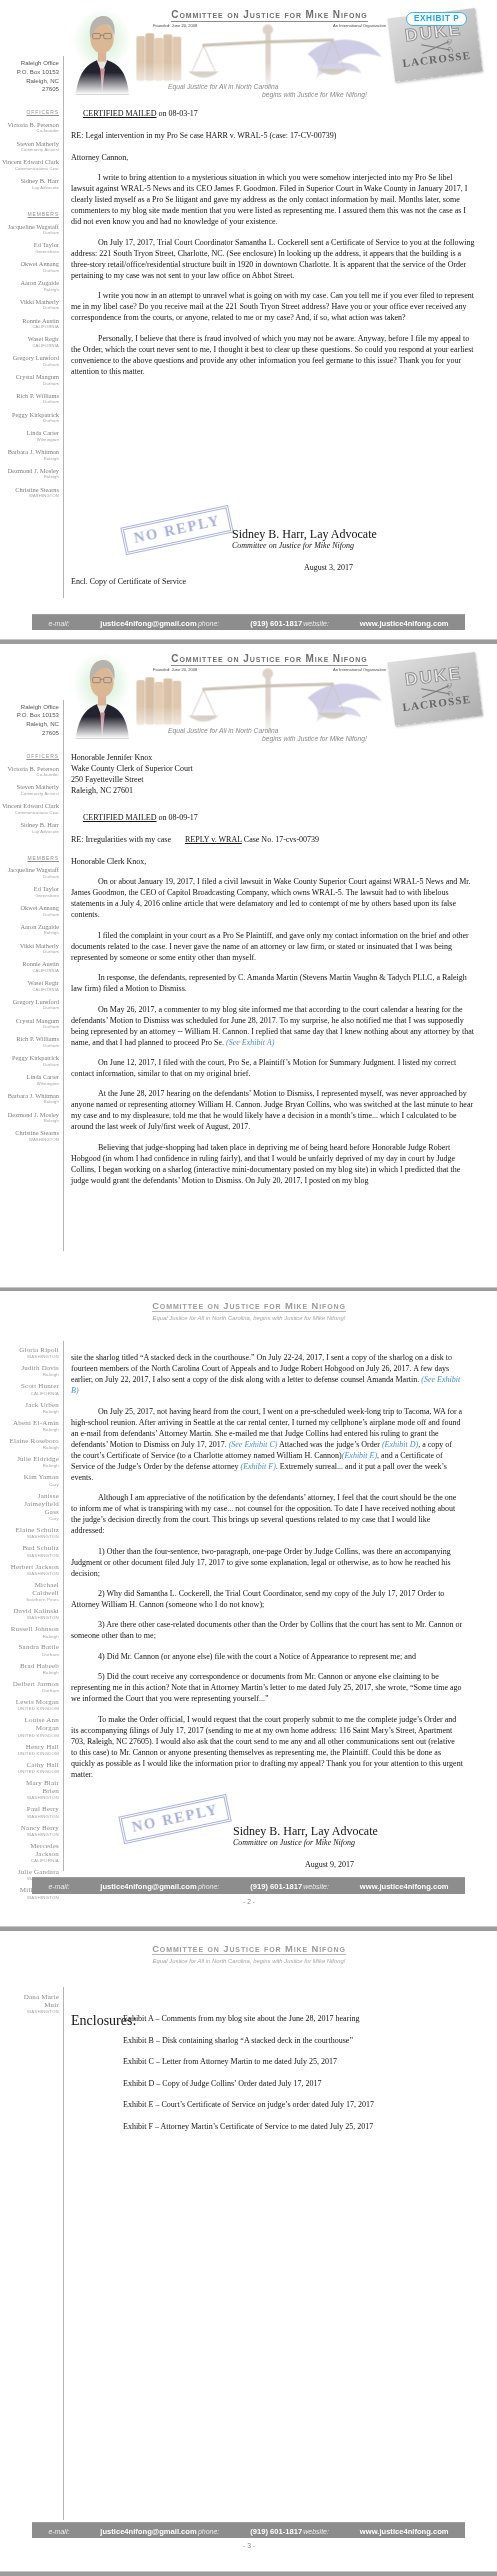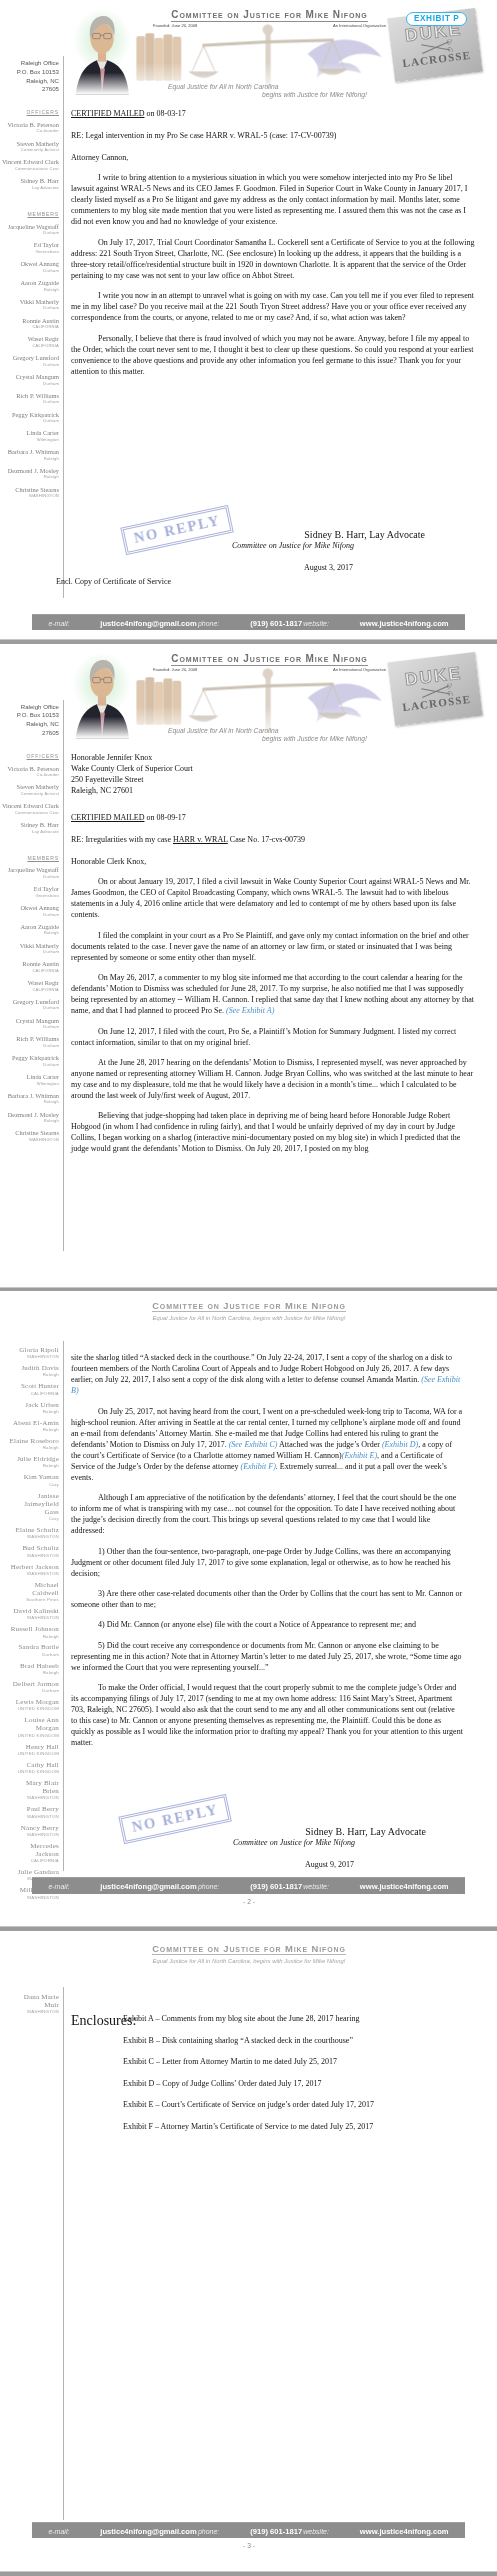--- a/index.html
+++ b/index.html
@@ -47,7 +47,7 @@
   .body3 { position:absolute; left:71px; top:61px; width:392px; font-size:8px; line-height:11px; }
   .recipient { margin-bottom:16.4px; }
   .certified { margin-bottom:11px; }
-  .u { text-decoration:underline; }
+  .u { text-decoration:underline;margin-left:12px; }
   .re { margin-bottom:11px; }
   .salutation { margin-bottom:9.4px; }
   .para { text-indent:27px; margin-bottom:9.4px; }

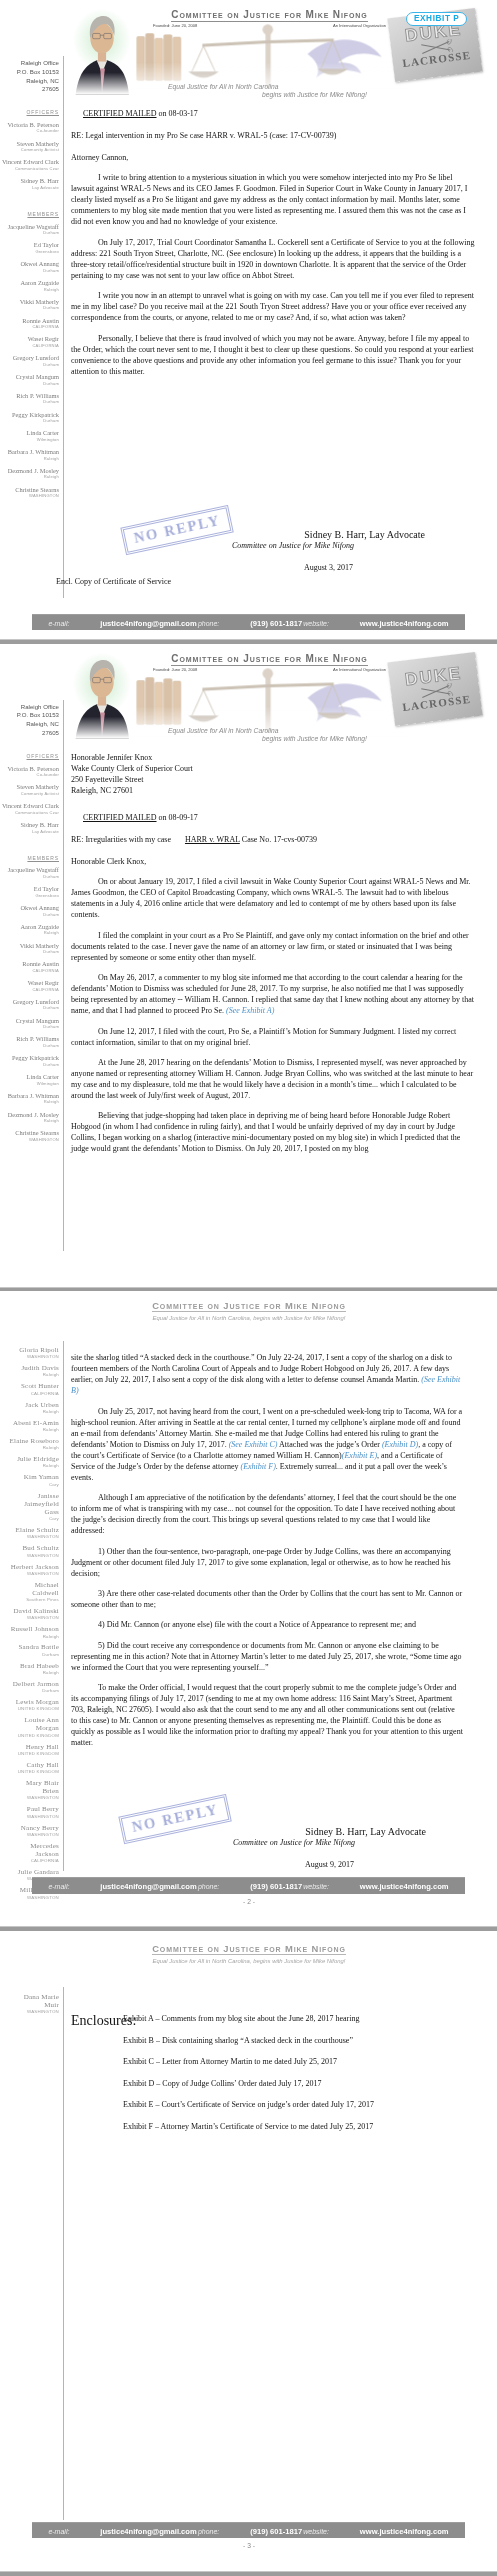--- a/index.html
+++ b/index.html
@@ -55,7 +55,7 @@
   .xref { color:#4a90c8; font-style:italic; }
 
   .sig { position:absolute; width:193px; }
-  .sig-name { font-size:10px; line-height:11px;text-align:right; }
+  .sig-name { font-size:12px; line-height:11px; }
   .sig-org { font-style:italic; font-size:8px; line-height:11px; }
   .sig-date { margin-top:11.7px; font-size:8px;text-align:center; }
   .encl { position:absolute; left:56px; top:577px; font-size:8px; }

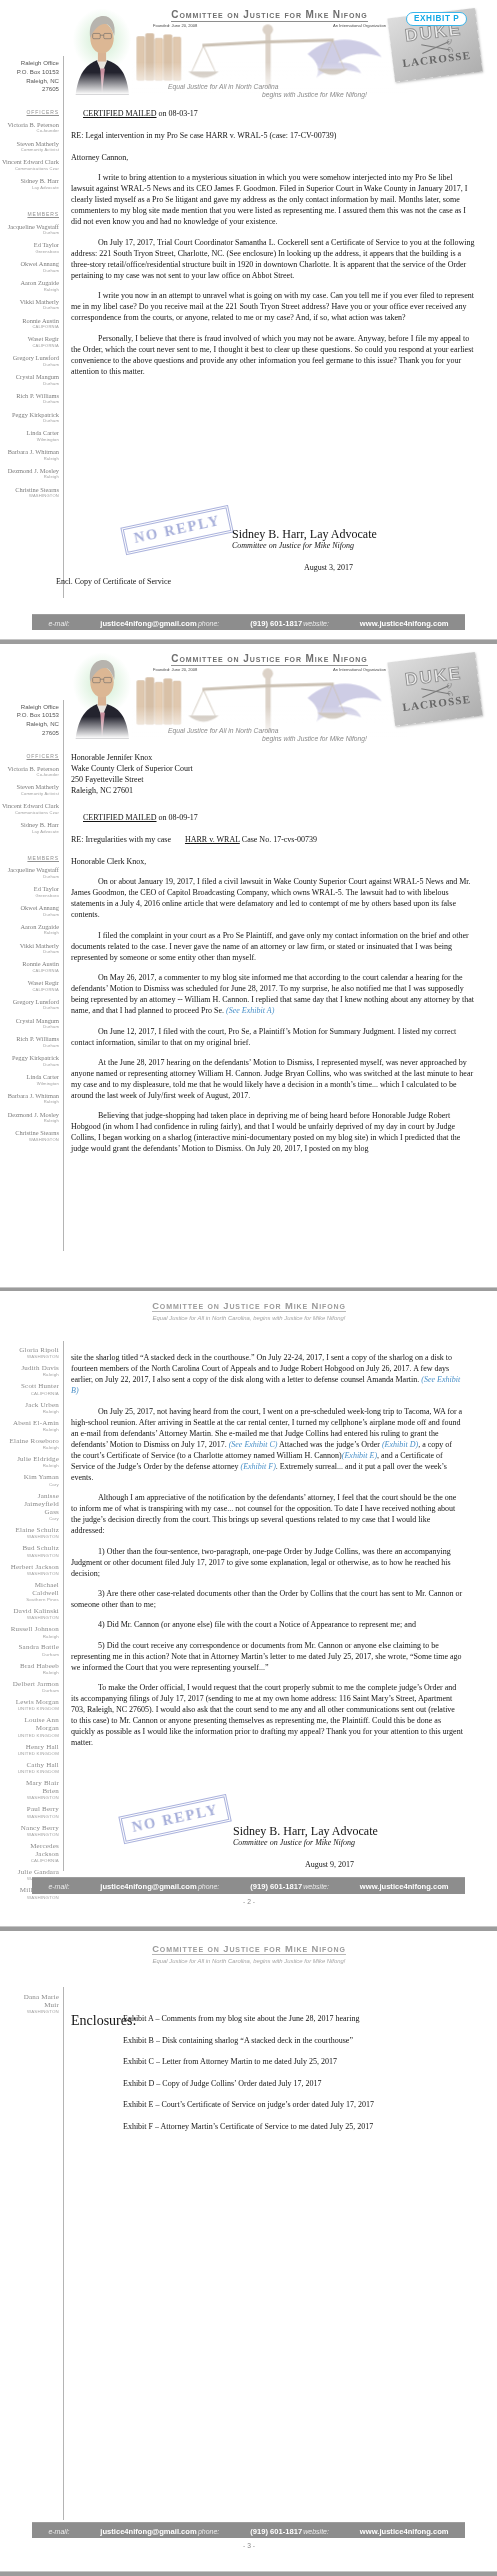--- a/index.html
+++ b/index.html
@@ -58,7 +58,7 @@
   .sig-name { font-size:12px; line-height:11px; }
   .sig-org { font-style:italic; font-size:8px; line-height:11px; }
   .sig-date { margin-top:11.7px; font-size:8px;text-align:center; }
-  .encl { position:absolute; left:56px; top:577px; font-size:8px; }
+  .encl { position:absolute; left:71px; top:577px; font-size:8px; }
 
   .stamp { position:absolute; transform:rotate(-12deg); border:1.8px solid #9ba4d6; outline:1.8px solid #9ba4d6; outline-offset:1.8px; color:#98a2d4; font-family:"Liberation Serif", serif; font-weight:700; font-size:14.6px; letter-spacing:1.8px; padding:2.3px 8.2px; opacity:.85; filter:blur(0.2px); background:rgba(255,255,255,.6); }
 

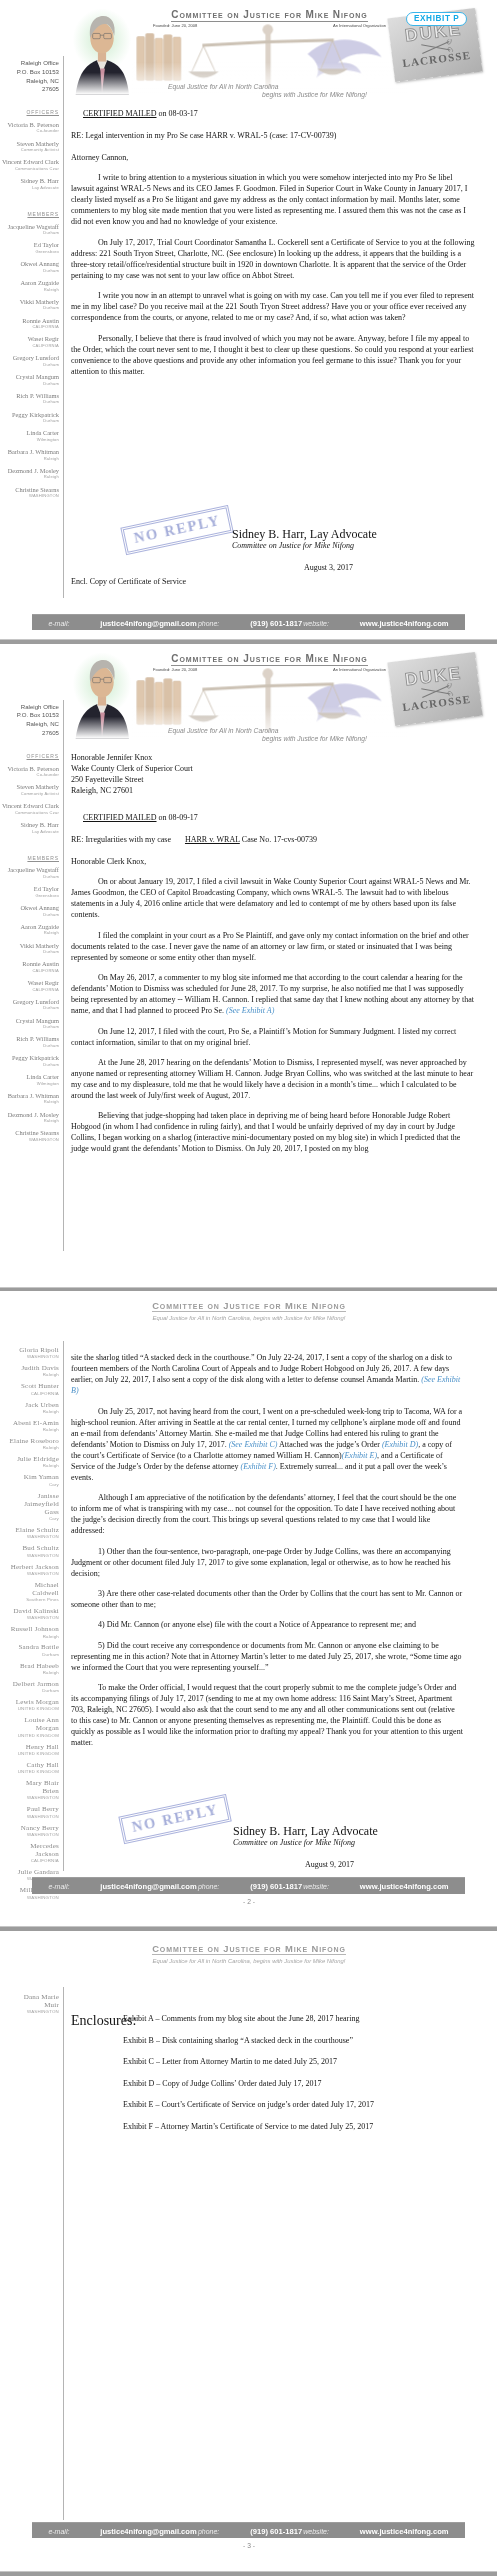--- a/index.html
+++ b/index.html
@@ -486,7 +486,7 @@
         <div>Raleigh, NC  27601</div>
       </div>
     <div class="certified"><span class="u">CERTIFIED MAILED</span><span> on 08-09-17</span></div>
-    <div class="re"><span>RE: Irregularities with my case </span><span class="u">HARR v. WRAL</span><span> Case No. 17-cvs-00739</span></div>
+    <div class="re"><span>RE: Irregularities with my case </span><span class="u">REPLY v. WRAL</span><span> Case No. 17-cvs-00739</span></div>
     <div class="salutation">Honorable Clerk Knox,</div>
     <div>
 

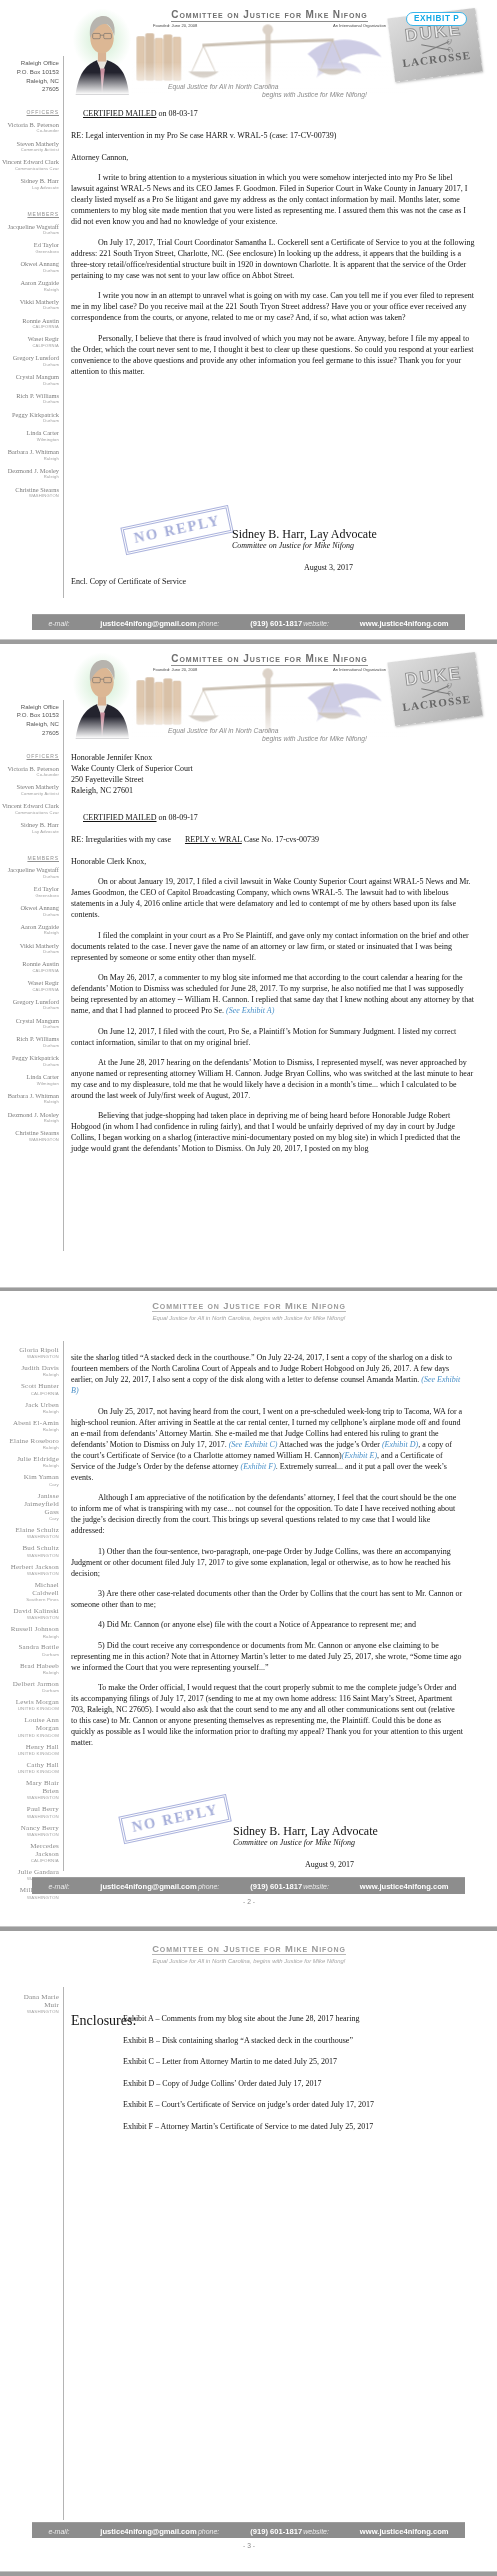--- a/index.html
+++ b/index.html
@@ -492,6 +492,7 @@
 
     <p class="para"><span>On or about January 19, 2017, I filed a civil lawsuit in Wake County Superior Court against WRAL-5 News and Mr. James Goodmon, the CEO of Capitol Broadcasting Company, which owns WRAL-5.  The lawsuit had to with libelous statements in a July 4, 2016 online article that were defamatory and led to contempt of me by others based upon its false contents.</span></p>
         <p class="para"><span>I filed the complaint in your court as a Pro Se Plaintiff, and gave only my contact information on the brief and other documents related to the case.  I never gave the name of an attorney or law firm, or stated or insinuated that I was being represented by someone or some entity other than myself.</span></p>
+        <p class="para"><span>In response, the defendants, represented by C. Amanda Martin (Stevens Martin Vaughn &amp; Tadych PLLC, a Raleigh law firm) filed a Motion to Dismiss.</span></p>
         <p class="para"><span>On May 26, 2017, a commenter to my blog site informed me that according to the court calendar a hearing for the defendants’ Motion to Dismiss was scheduled for June 28, 2017.  To my surprise, he also notified me that I was supposedly being represented by an attorney -- William H. Cannon.  I replied that same day that I knew nothing about any attorney by that name, and that I had planned to proceed Pro Se.  </span><span class="xref">(See Exhibit A)</span></p>
         <p class="para"><span>On June 12, 2017, I filed with the court, Pro Se, a Plaintiff’s Motion for Summary Judgment.  I listed my correct contact information, similar to that on my original brief.</span></p>
         <p class="para"><span>At the June 28, 2017 hearing on the defendants’ Motion to Dismiss, I represented myself, was never approached by anyone named or representing attorney William H. Cannon.  Judge Bryan Collins, who was switched at the last minute to hear my case and to my displeasure, told me that he would likely have a decision in a month’s time... which I calculated to be around the last week of July/first week of August, 2017.</span></p>

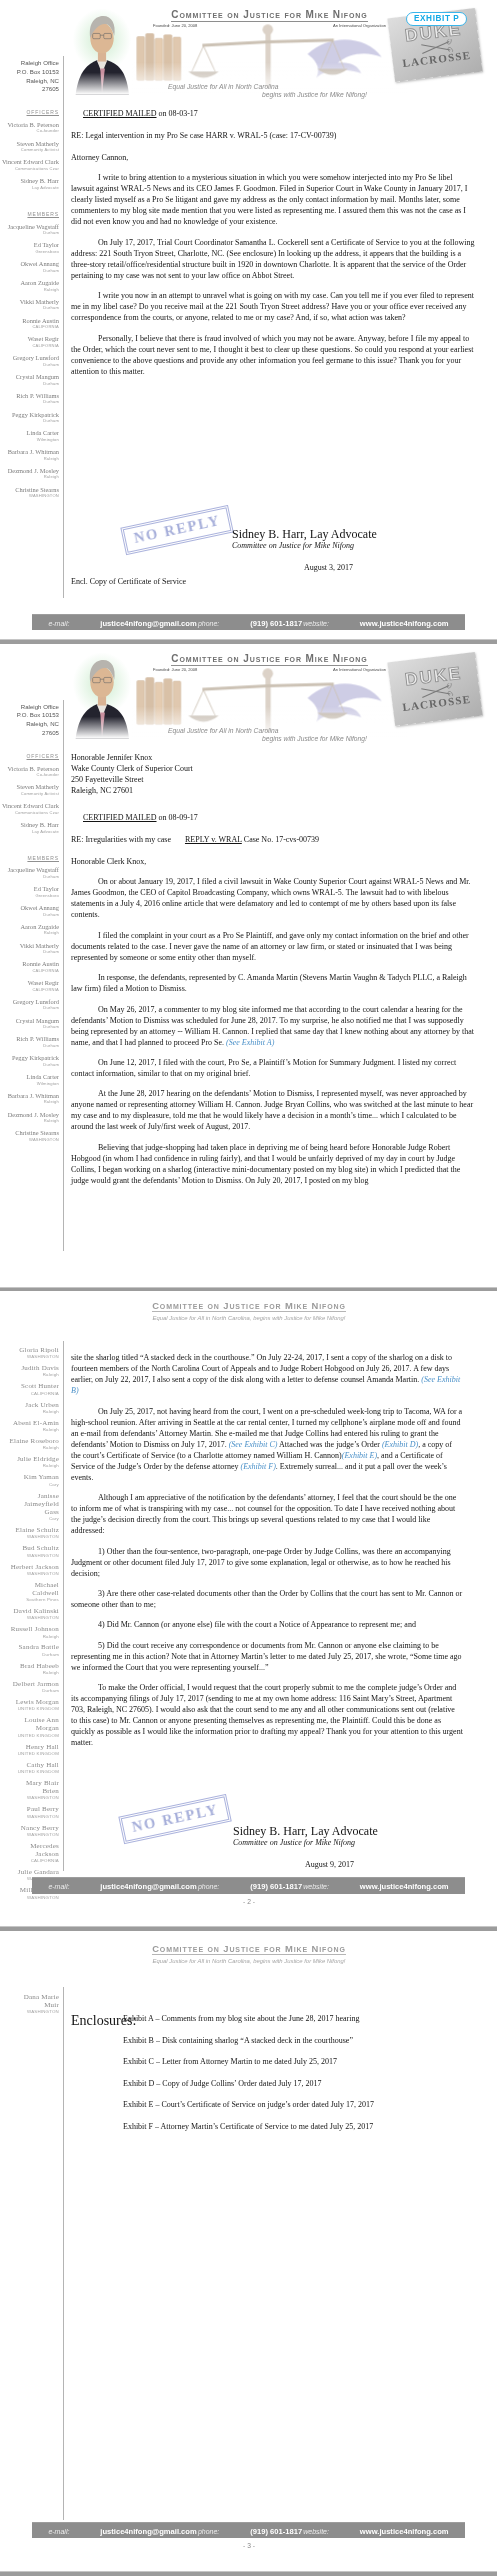--- a/index.html
+++ b/index.html
@@ -663,6 +663,7 @@
         <p class="para"><span>On July 25, 2017, not having heard from the court, I went on a pre-scheduled week-long trip to Tacoma, WA for a high-school reunion.  After arriving in Seattle at the car rental center, I turned my cellphone’s airplane mode off and found an e-mail from defendants’ Attorney Martin.  She e-mailed me that Judge Collins had entered his ruling to grant the defendants’ Motion to Dismiss on July 17, 2017.  </span><span class="xref">(See Exhibit C)</span><span>  Attached was the judge’s Order </span><span class="xref">(Exhibit D)</span><span>, a copy of the court’s Certificate of Service (to a Charlotte attorney named William H. Cannon)</span><span class="xref">(Exhibit E)</span><span>, and a Certificate of Service of the Judge’s Order by the defense attorney </span><span class="xref">(Exhibit F)</span><span>.  Extremely surreal... and it put a pall over the week’s events.</span></p>
         <p class="para"><span>Although I am appreciative of the notification by the defendants’ attorney, I feel that the court should be the one to inform me of what is transpiring with my case... not counsel for the opposition.  To date I have received nothing about the judge’s decision directly from the court.  This brings up several questions related to my case that I would like addressed:</span></p>
         <p class="para"><span>1)  Other than the four-sentence, two-paragraph, one-page Order by Judge Collins, was there an accompanying Judgment or other document filed July 17, 2017 to give some explanation, legal or otherwise, as to how he reached his decision;</span></p>
+        <p class="para"><span>2)  Why did Samantha L. Cockerell, the Trial Court Coordinator, send my copy of the July 17, 2017 Order to Attorney William H. Cannon (someone who I do not know);</span></p>
         <p class="para"><span>3)  Are there other case-related documents other than the Order by Collins that the court has sent to Mr. Cannon or someone other than to me;</span></p>
         <p class="para"><span>4)  Did Mr. Cannon (or anyone else) file with the court a Notice of Appearance to represent me; and</span></p>
         <p class="para"><span>5)  Did the court receive any correspondence or documents from Mr. Cannon or anyone else claiming to be representing me in this action?  Note that in Attorney Martin’s letter to me dated July 25, 2017, she wrote, “Some time ago we informed the Court that you were representing yourself...”</span></p>

